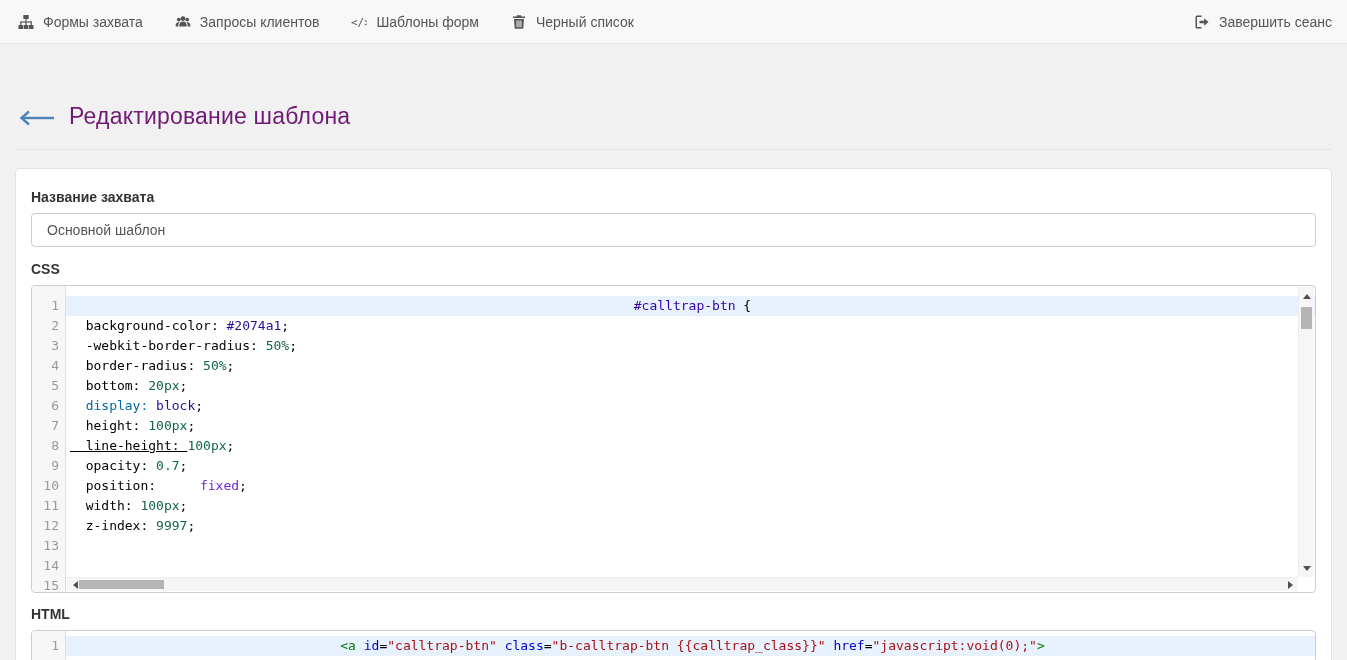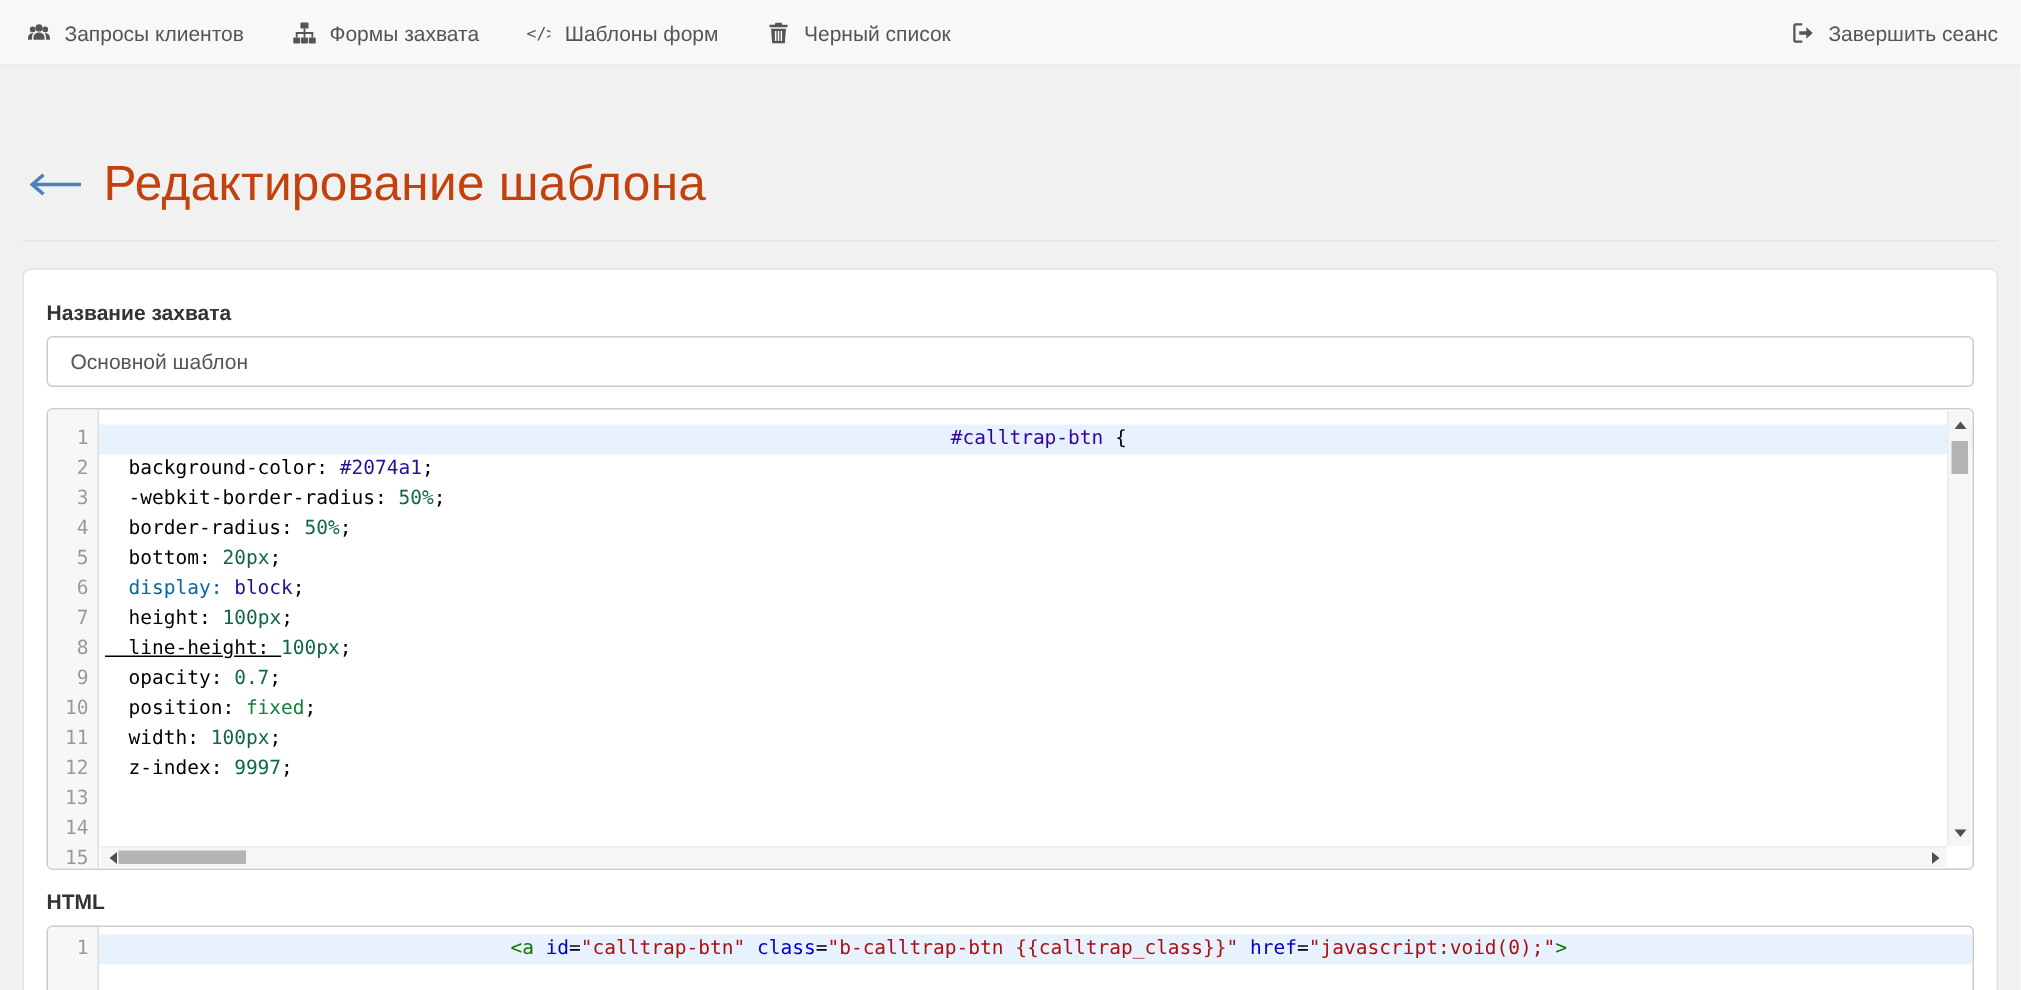--- a/index.html
+++ b/index.html
@@ -97,19 +97,6 @@
       <a class="nav-item">
         <span class="nav-icon">
           <svg viewBox="0 0 16 16">
-            <circle cx="3.8" cy="5.6" r="1.9"></circle>
-            <circle cx="12.2" cy="5.6" r="1.9"></circle>
-            <circle cx="8" cy="4.6" r="2.4"></circle>
-            <path d="M8 7.6c-2.3 0-3.7 1.6-3.7 3.5v1.4h7.4v-1.4c0-1.9-1.4-3.5-3.7-3.5z"></path>
-            <path d="M3.2 8.2C1.8 8.5.7 9.6.7 11v1.5h2.6v-1.4c0-1 .4-2 1-2.7-.3-.1-.7-.2-1.1-.2z"></path>
-            <path d="M12.8 8.2c-.4 0-.8.1-1.1.2.6.7 1 1.7 1 2.7v1.4h2.6V11c0-1.4-1.1-2.5-2.5-2.8z"></path>
-          </svg>
-        </span>
-        <span>Запросы клиентов</span>
-      </a>
-      <a class="nav-item">
-        <span class="nav-icon">
-          <svg viewBox="0 0 16 16">
             <rect x="5.3" y="1" width="5.4" height="4" rx="0.6"></rect>
             <rect x="0.5" y="11" width="4.6" height="4" rx="0.6"></rect>
             <rect x="5.7" y="11" width="4.6" height="4" rx="0.6"></rect>
@@ -120,6 +107,19 @@
           </svg>
         </span>
         <span>Формы захвата</span>
+      </a>
+      <a class="nav-item">
+        <span class="nav-icon">
+          <svg viewBox="0 0 16 16">
+            <circle cx="3.8" cy="5.6" r="1.9"></circle>
+            <circle cx="12.2" cy="5.6" r="1.9"></circle>
+            <circle cx="8" cy="4.6" r="2.4"></circle>
+            <path d="M8 7.6c-2.3 0-3.7 1.6-3.7 3.5v1.4h7.4v-1.4c0-1.9-1.4-3.5-3.7-3.5z"></path>
+            <path d="M3.2 8.2C1.8 8.5.7 9.6.7 11v1.5h2.6v-1.4c0-1 .4-2 1-2.7-.3-.1-.7-.2-1.1-.2z"></path>
+            <path d="M12.8 8.2c-.4 0-.8.1-1.1.2.6.7 1 1.7 1 2.7v1.4h2.6V11c0-1.4-1.1-2.5-2.5-2.8z"></path>
+          </svg>
+        </span>
+        <span>Запросы клиентов</span>
       </a>
       <a class="nav-item">
         <span class="nav-icon">

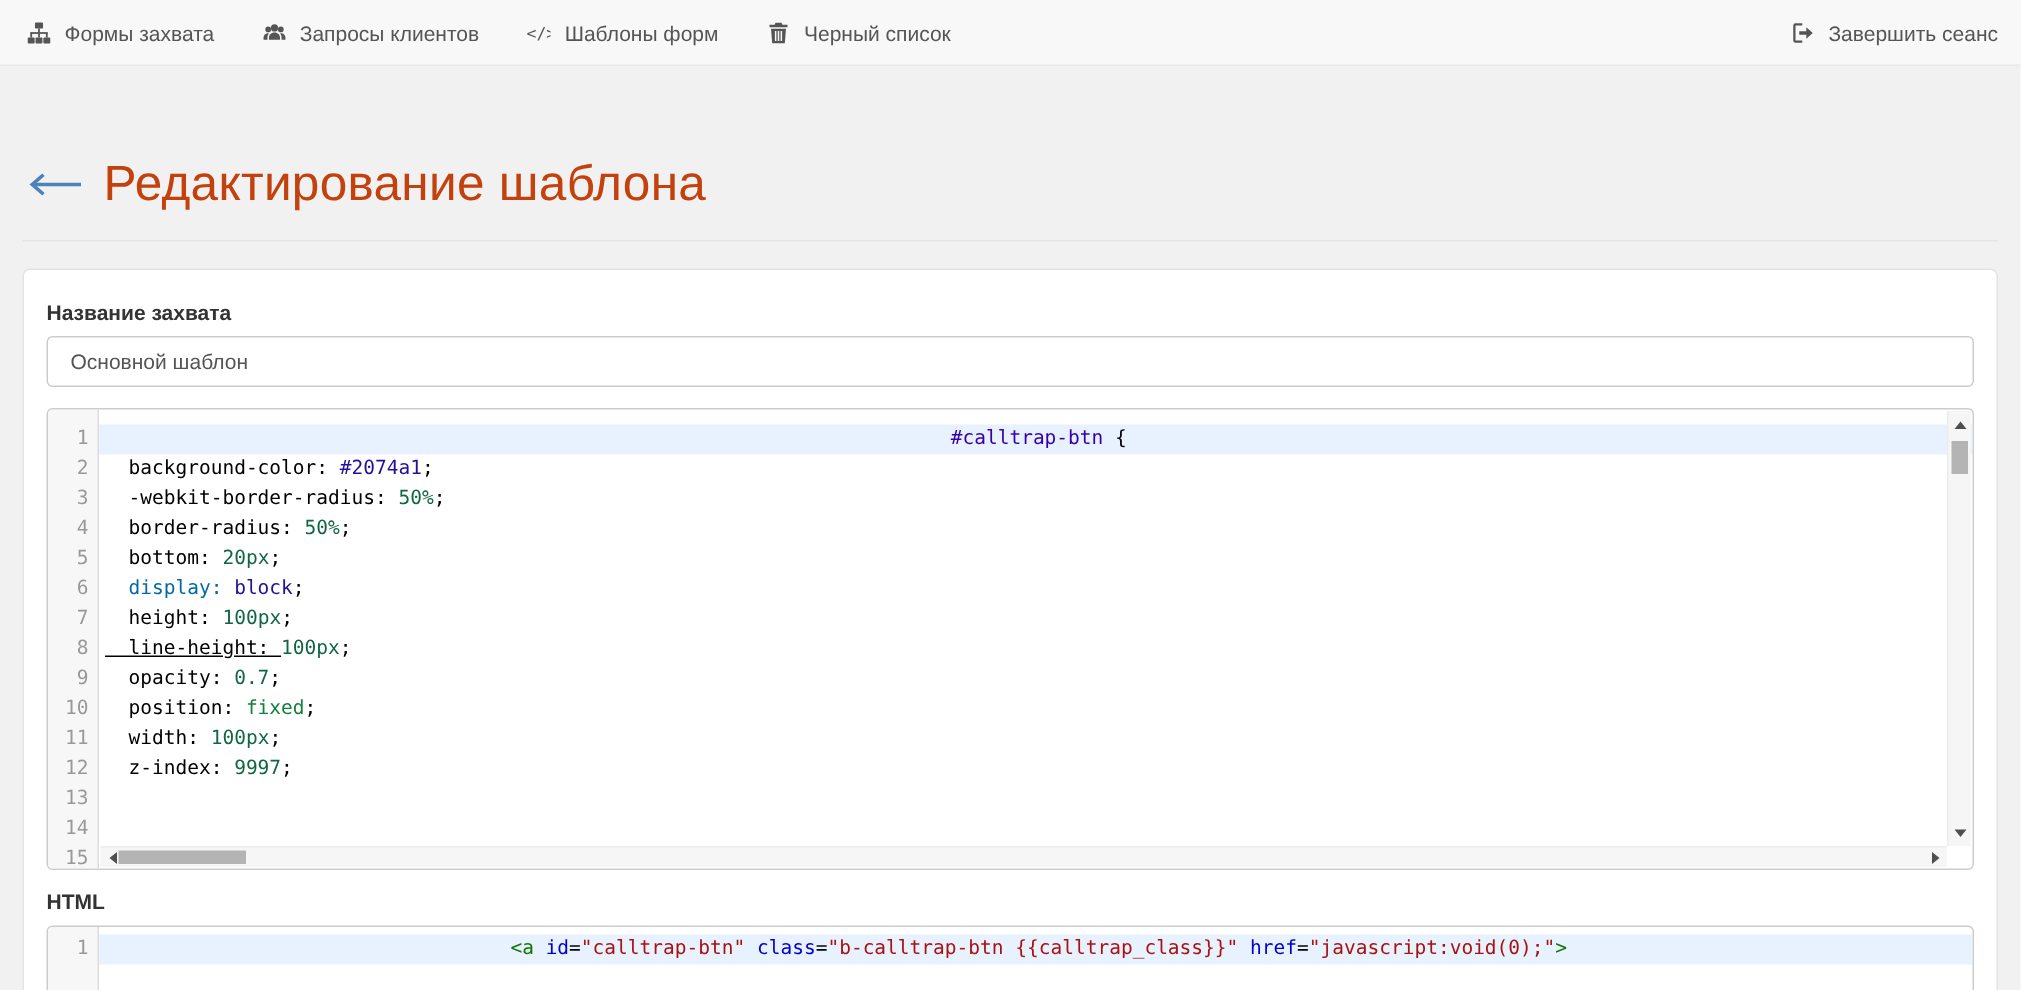--- a/index.html
+++ b/index.html
@@ -34,7 +34,7 @@
     display: flex; align-items: center;
   }
   .back-link { display: flex; align-items: center; margin: 6px 13px 0 3px; cursor: pointer; }
-  .page-title { font-size: 33px; font-weight: 400; color: #c2410c; letter-spacing: 0.2px; }
+  .page-title { font-size: 23px; font-weight: 400; color: #701a75; letter-spacing: 0.2px; }
 
   
   .panel {

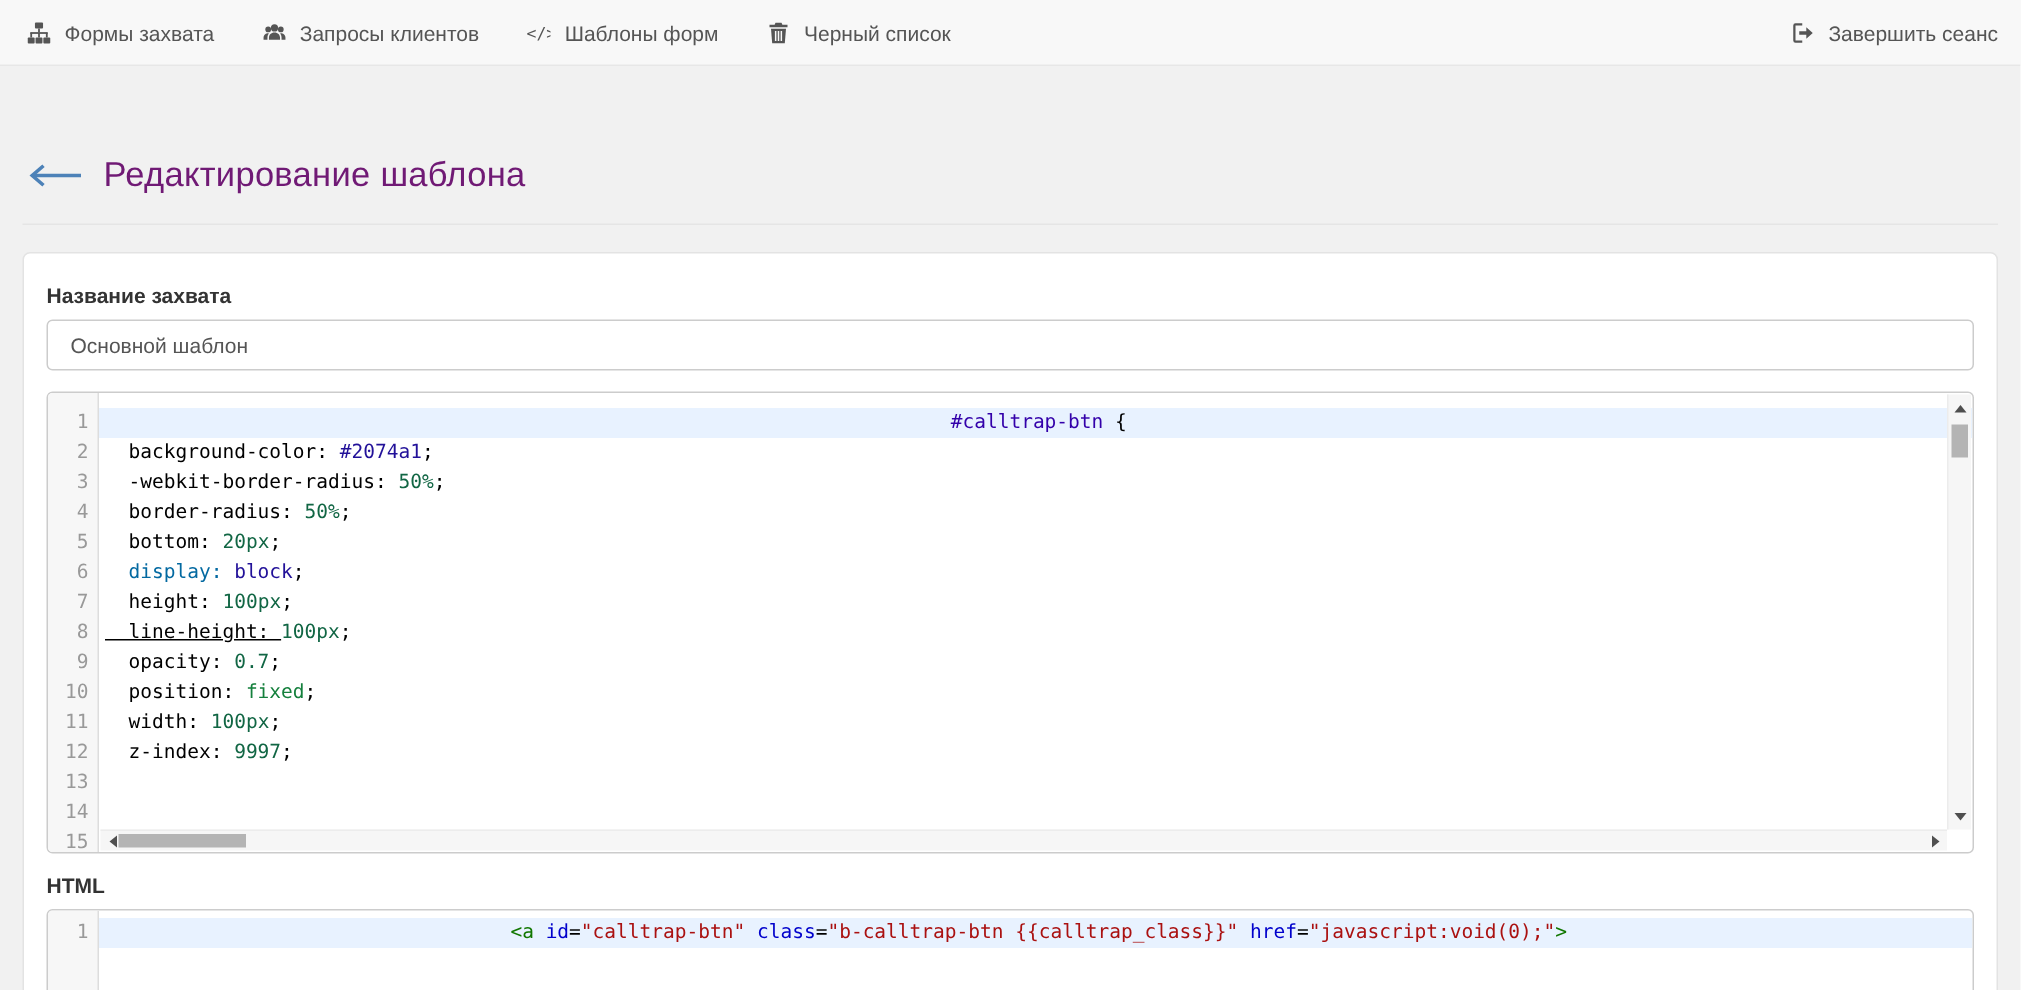--- a/index.html
+++ b/index.html
@@ -170,6 +170,7 @@
     <label class="form-label">Название захвата</label>
     <input class="text-input" type="text" value="Основной шаблон" style="">
 
+    <label class="form-label">CSS</label>
     <div class="editor pad10" id="css-editor">
       <div class="editor-inner">
         <div class="gutter">

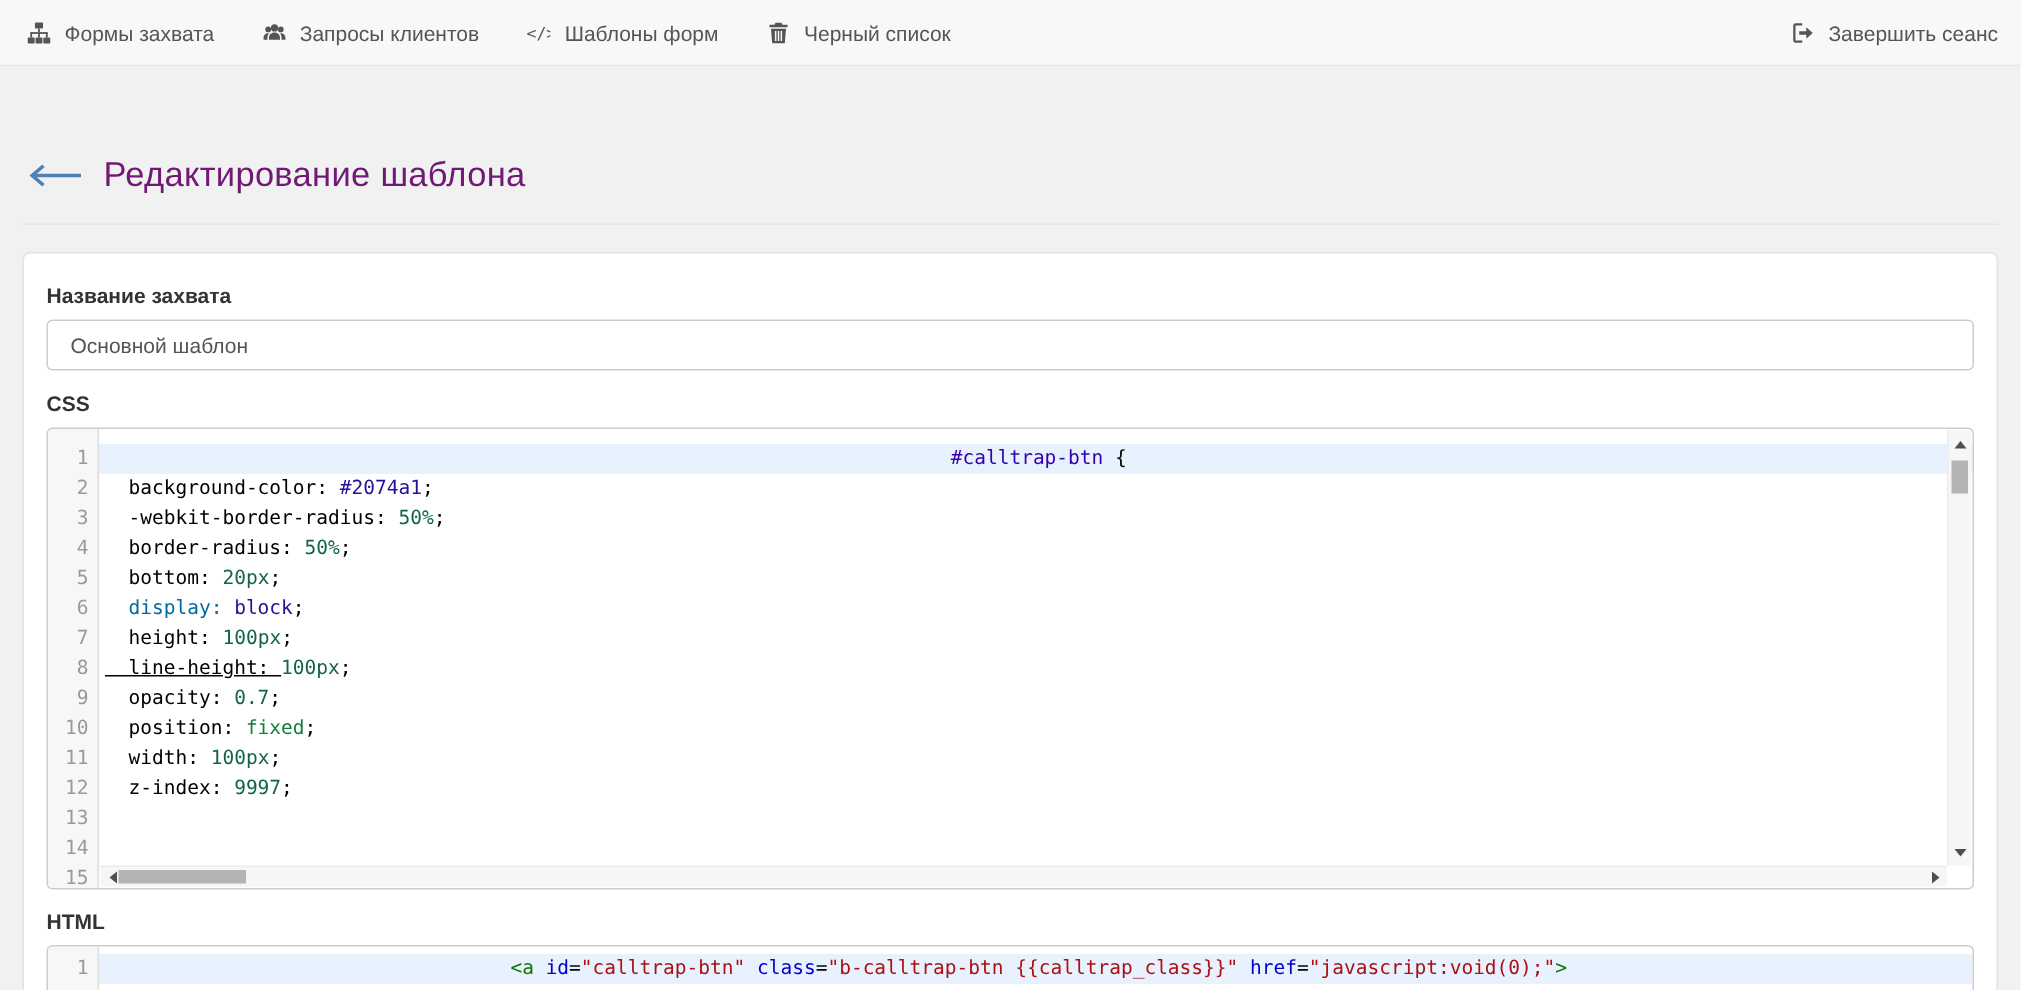--- a/index.html
+++ b/index.html
@@ -200,7 +200,7 @@
             <div class="line"><span style="color: rgb(0, 0, 0);">  height: </span><span style="color: rgb(17, 102, 68);">100px</span><span style="color: rgb(0, 0, 0);">;</span></div>
             <div class="line"><span style="color: rgb(0, 0, 0); text-decoration: underline;">  line-height: </span><span style="color: rgb(17, 102, 68);">100px</span><span style="color: rgb(0, 0, 0);">;</span></div>
             <div class="line"><span style="color: rgb(0, 0, 0);">  opacity: </span><span style="color: rgb(17, 102, 68);">0.7</span><span style="color: rgb(0, 0, 0);">;</span></div>
-            <div class="line"><span style="color: rgb(0, 0, 0);">  position: </span><span style="color: #15803d;">fixed</span><span style="color: rgb(0, 0, 0);">;</span></div>
+            <div class="line"><span style="color: rgb(0, 0, 0);">  position: </span><span style="color: #6d28d9; margin-left: 36px;">fixed</span><span style="color: rgb(0, 0, 0);">;</span></div>
             <div class="line"><span style="color: rgb(0, 0, 0);">  width: </span><span style="color: rgb(17, 102, 68);">100px</span><span style="color: rgb(0, 0, 0);">;</span></div>
             <div class="line"><span style="color: rgb(0, 0, 0);">  z-index: </span><span style="color: rgb(17, 102, 68);">9997</span><span style="color: rgb(0, 0, 0);">;</span></div>
             <div class="line"></div>

